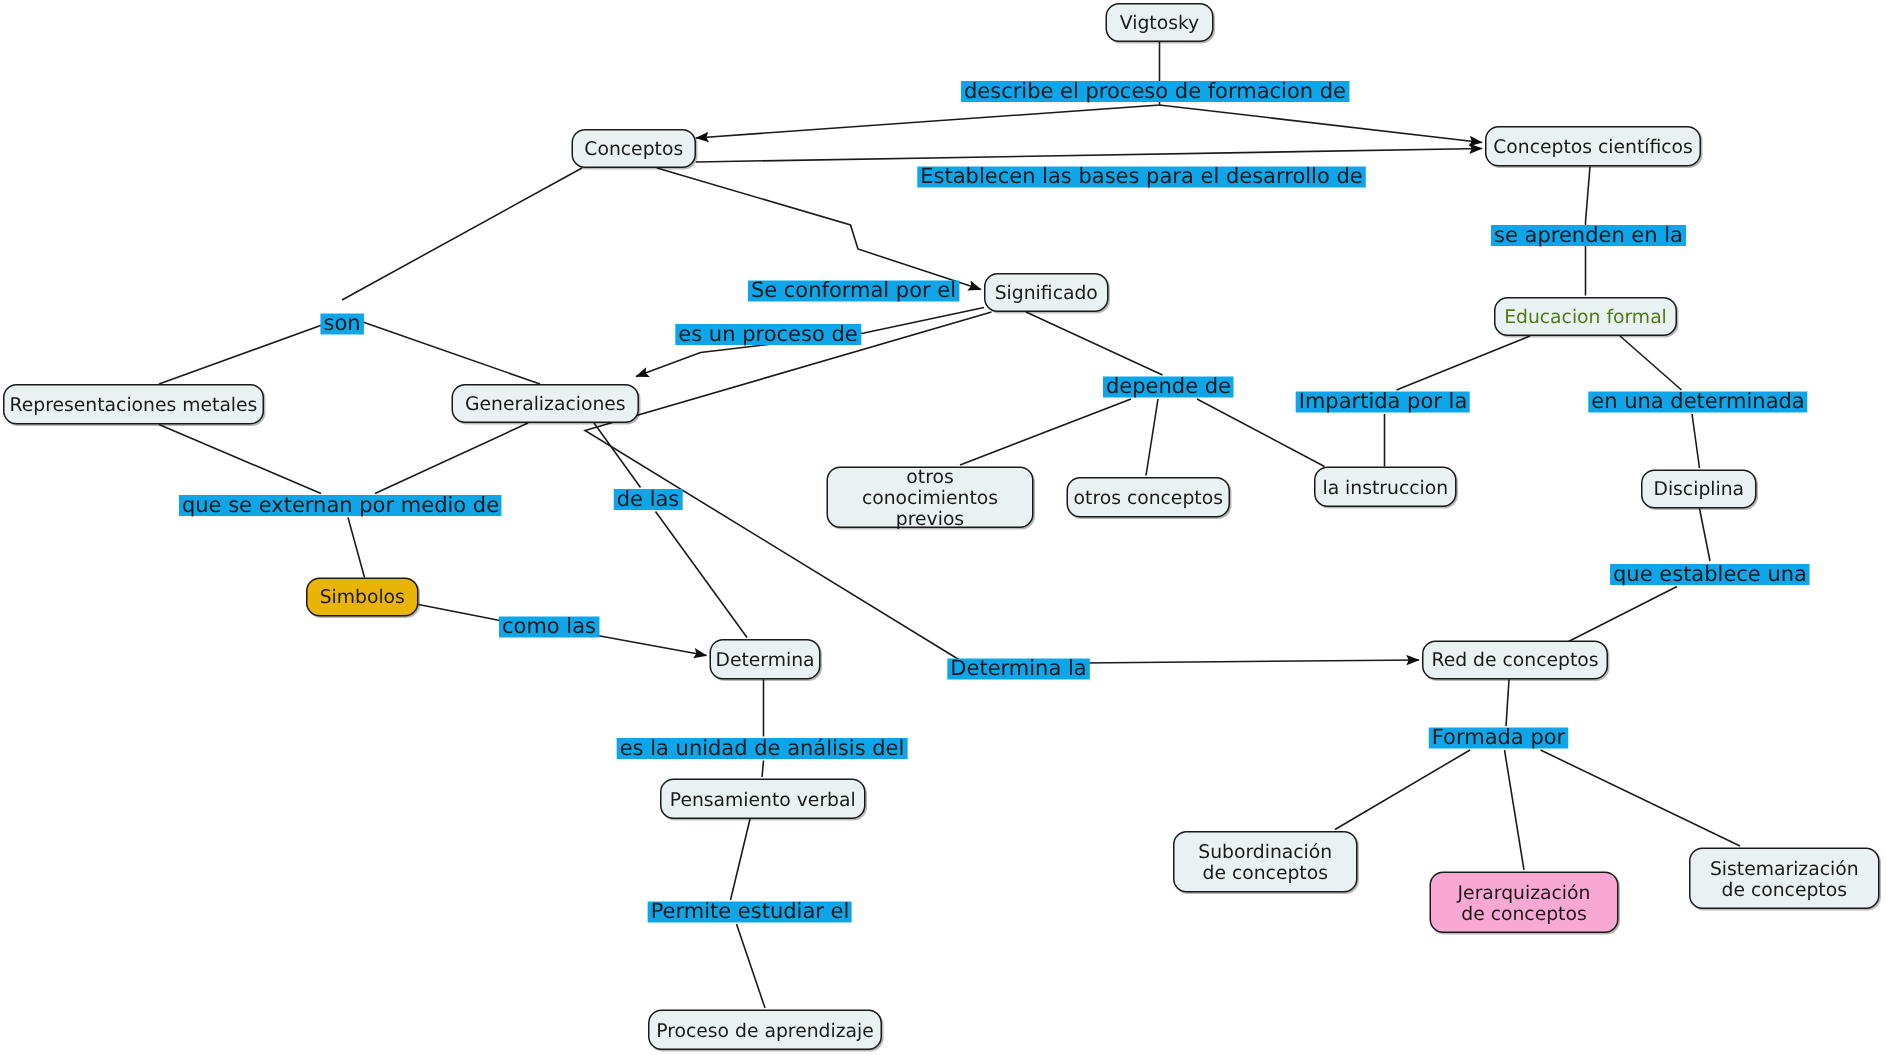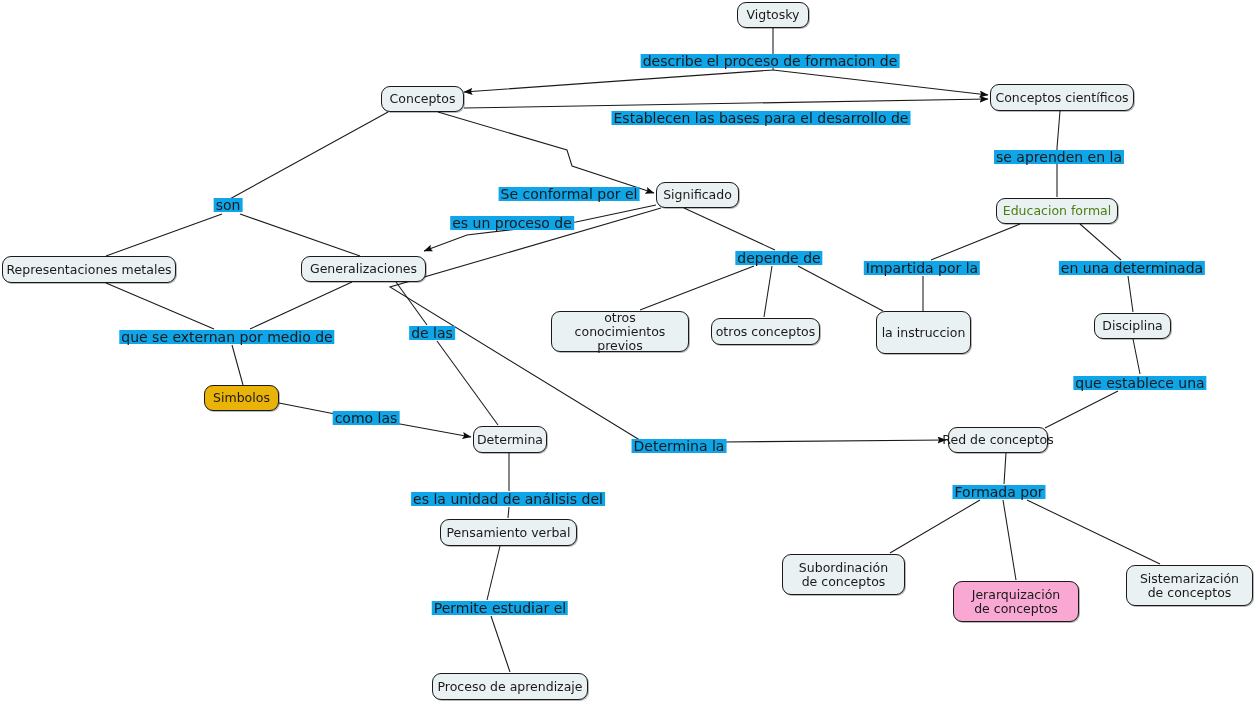--- a/index.html
+++ b/index.html
@@ -109,7 +109,7 @@
   <div id="label-layer">
       <div class="link-label" style="left: 770px; top: 61px;">describe el proceso de formacion de</div>
       <div class="link-label" style="left: 761px; top: 118px;">Establecen las bases para el desarrollo de</div>
-      <div class="link-label" style="left: 228px; top: 205px;">son</div>
+      <div class="link-label" style="left: 228px; top: 216px;">son</div>
       <div class="link-label" style="left: 569px; top: 158px; margin-top: 36px;">Se conformal por el</div>
       <div class="link-label" style="left: 512px; top: 223px;">es un proceso de</div>
       <div class="link-label" style="left: 779px; top: 258px;">depende de</div>

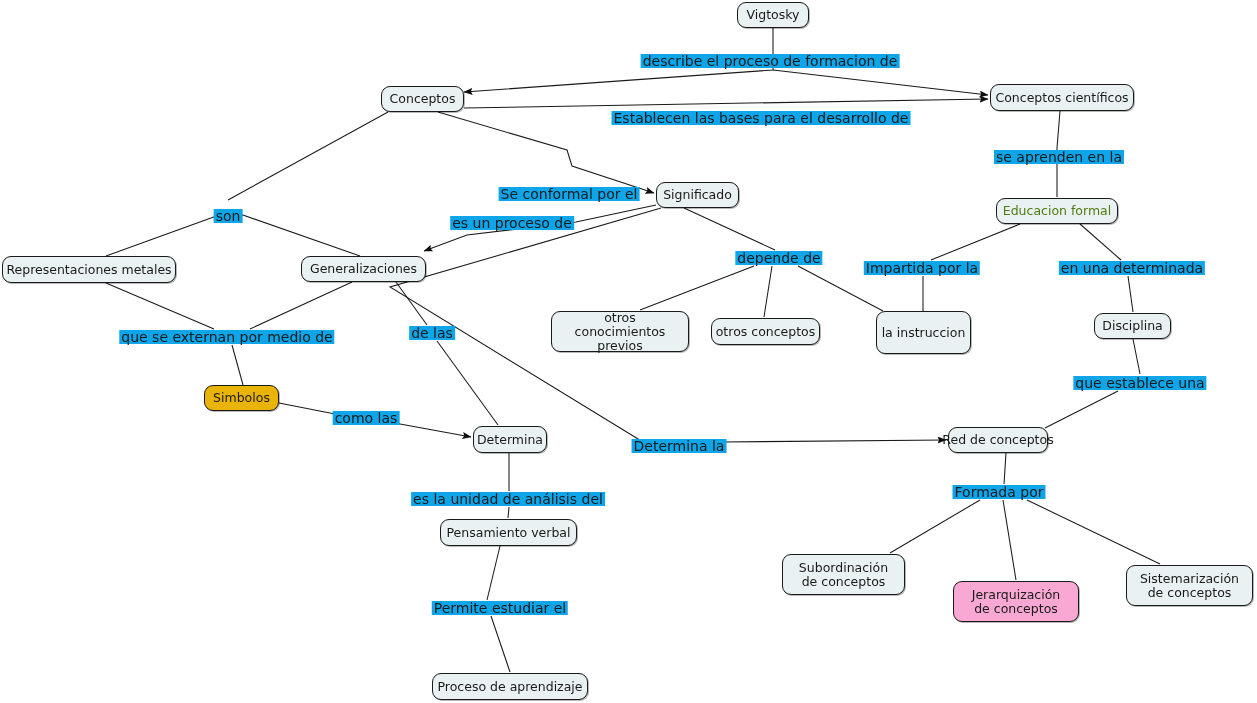--- a/index.html
+++ b/index.html
@@ -153,7 +153,7 @@
       <div class="node" style="left: 711px; top: 318px; width: 109px; height: 27px; background: rgb(234, 241, 243); border-color: rgb(26, 26, 26); color: rgb(26, 26, 26);">
         <span>otros conceptos</span>
       </div>
-      <div class="node" style="left: 876px; top: 311px; width: 95px; height: 43px; background: rgb(234, 241, 243); border-color: rgb(26, 26, 26); color: rgb(26, 26, 26);">
+      <div class="node" style="left: 876px; top: 311px; width: 95px; height: 27px; background: rgb(234, 241, 243); border-color: rgb(26, 26, 26); color: rgb(26, 26, 26);">
         <span>la instruccion</span>
       </div>
       <div class="node" style="left: 1094px; top: 313px; width: 77px; height: 26px; background: rgb(234, 241, 243); border-color: rgb(26, 26, 26); color: rgb(26, 26, 26);">

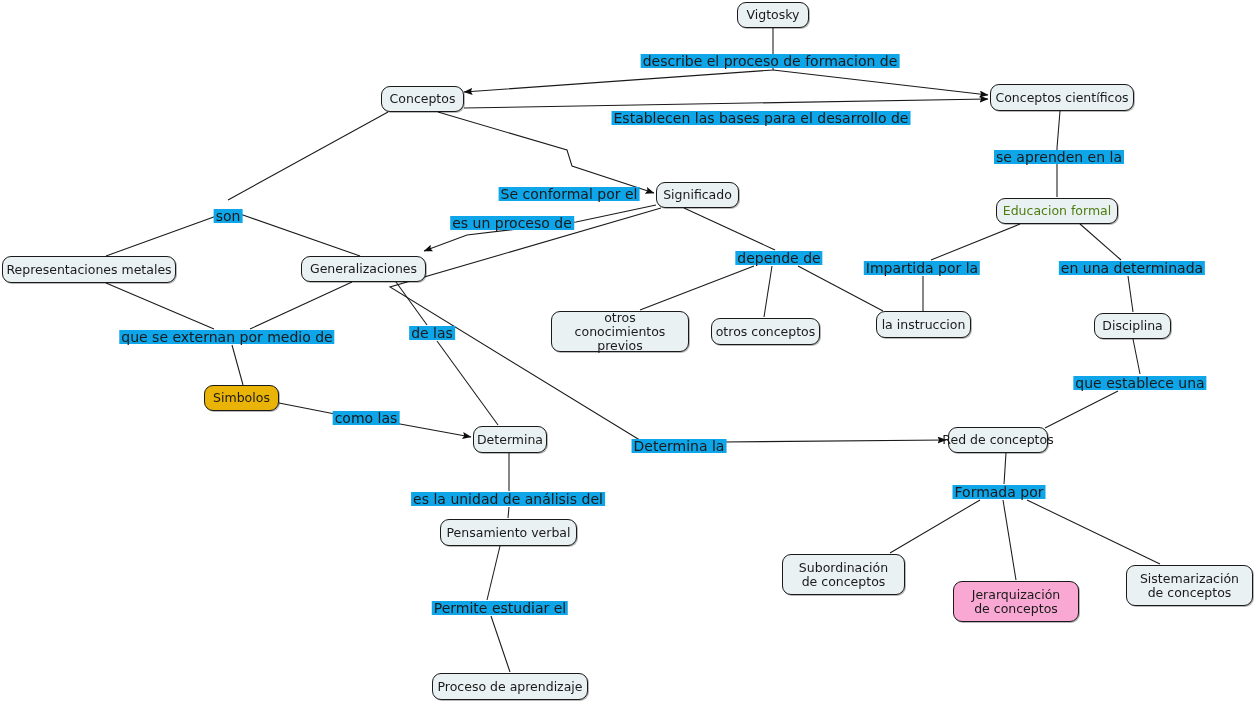--- a/index.html
+++ b/index.html
@@ -165,7 +165,7 @@
       <div class="node" style="left: 473px; top: 426px; width: 74px; height: 27px; background: rgb(234, 241, 243); border-color: rgb(26, 26, 26); color: rgb(26, 26, 26);">
         <span>Determina</span>
       </div>
-      <div class="node" style="left: 948px; top: 427px; width: 100px; height: 26px; background: rgb(234, 241, 243); border-color: rgb(26, 26, 26); color: rgb(26, 26, 26);">
+      <div class="node" style="left: 948px; top: 427px; width: 124px; height: 26px; background: rgb(234, 241, 243); border-color: rgb(26, 26, 26); color: rgb(26, 26, 26);">
         <span>Red de conceptos</span>
       </div>
       <div class="node" style="left: 440px; top: 519px; width: 137px; height: 27px; background: rgb(234, 241, 243); border-color: rgb(26, 26, 26); color: rgb(26, 26, 26);">

